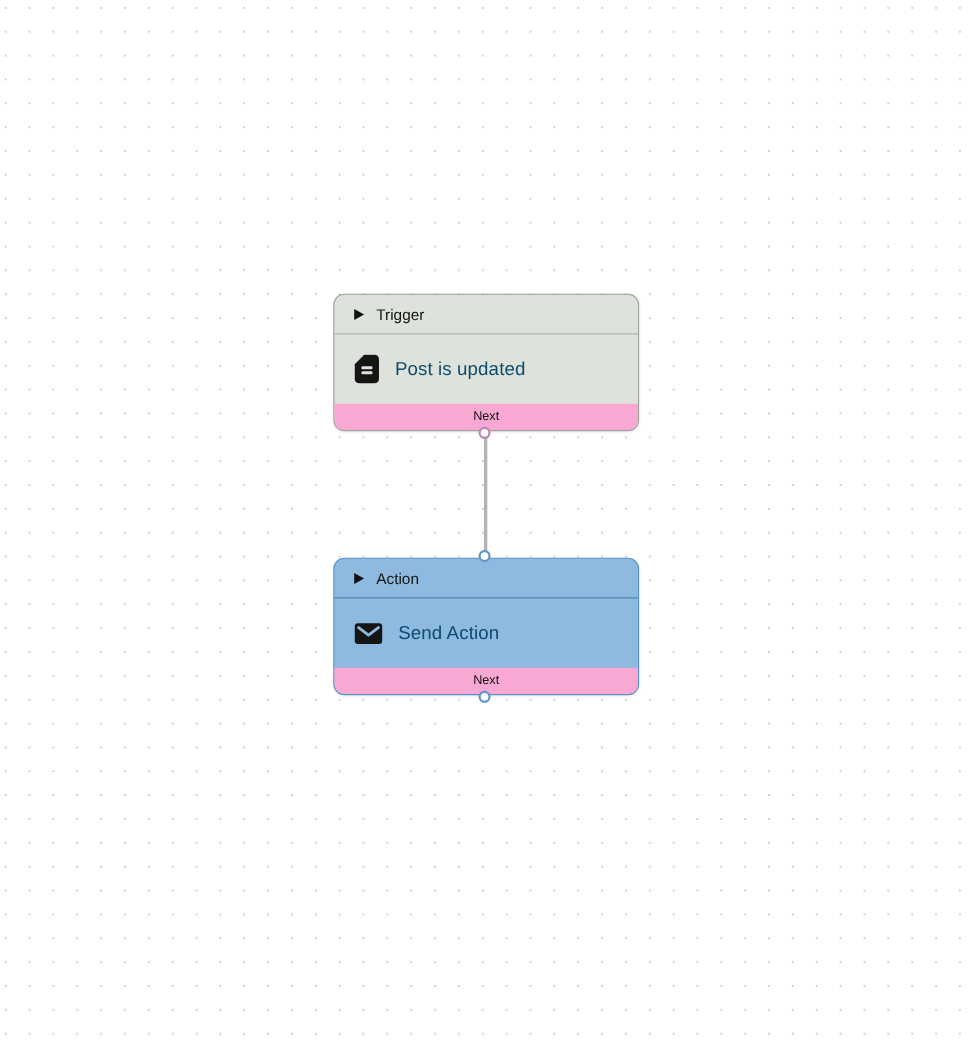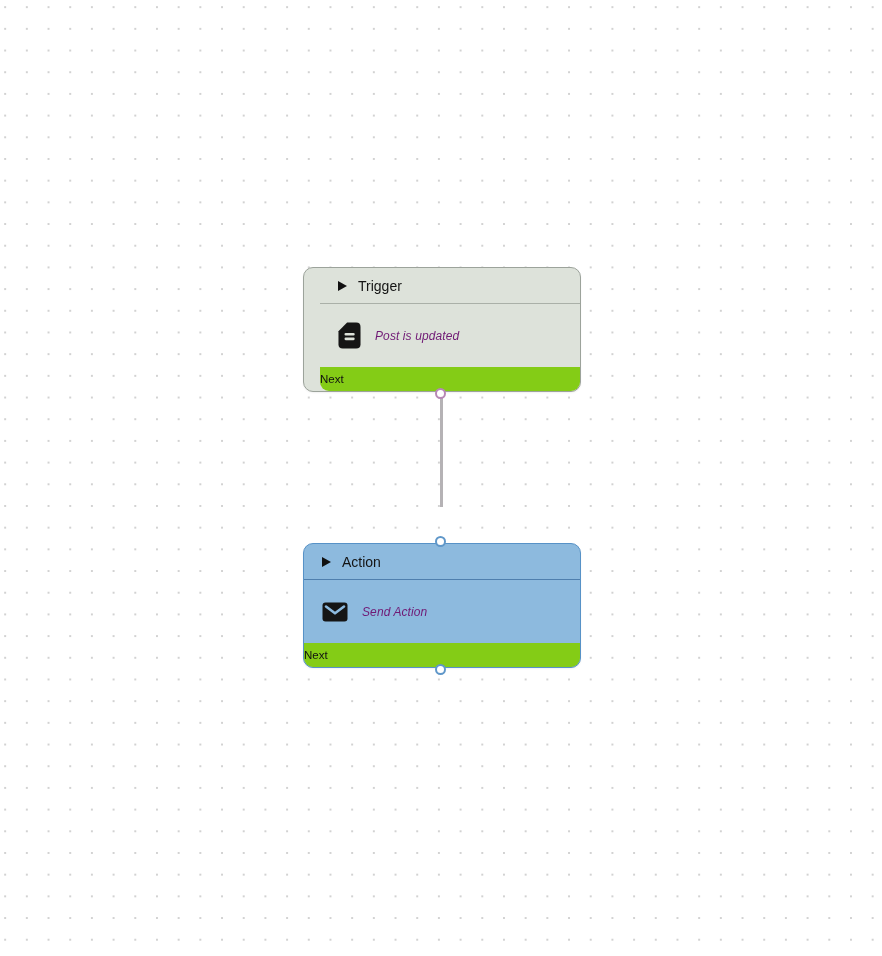--- a/index.html
+++ b/index.html
@@ -113,7 +113,7 @@
 
   <div class="edge" style="background: rgb(181, 178, 181);"></div>
 
-  <div class="node trigger" style="background-color: rgb(221, 226, 218); border-color: rgb(156, 163, 155); padding-left: 16px;">
+  <div class="node trigger" style="background-color: rgb(221, 226, 218); border-color: rgb(156, 163, 155);">
     <div class="node-header" style="border-bottom-color: rgb(170, 176, 168);">
       <span class="disclosure"></span>
       <span class="type-label">Trigger</span>

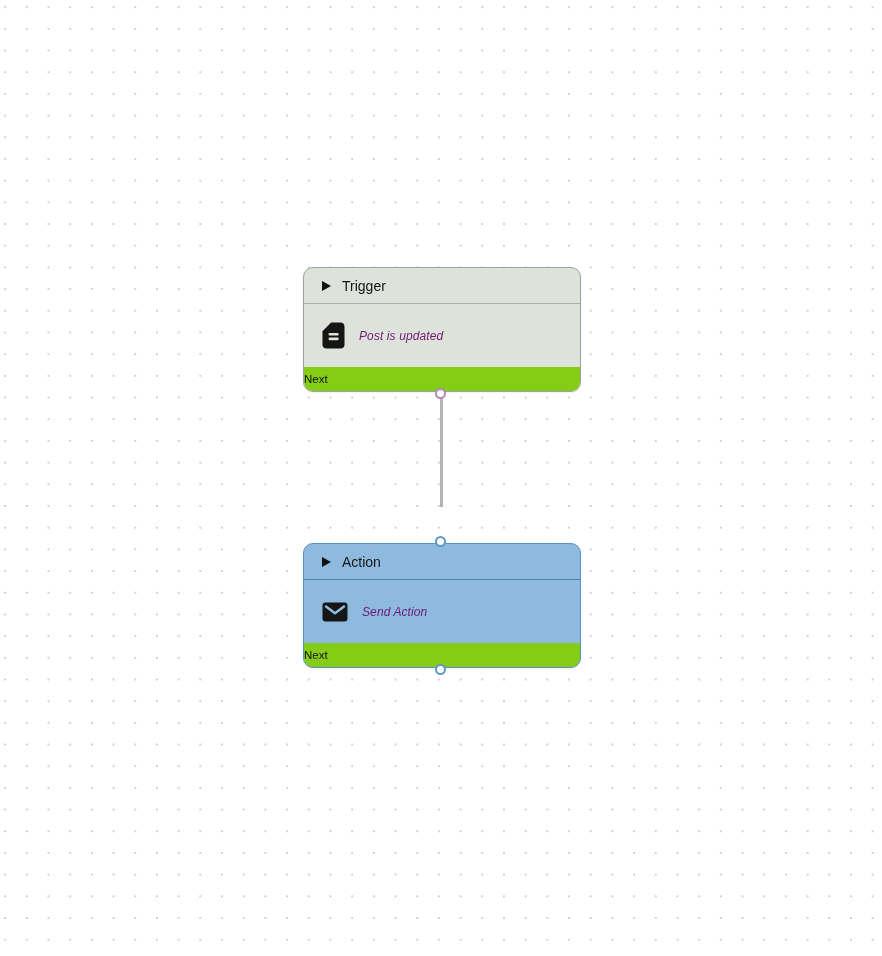--- a/index.html
+++ b/index.html
@@ -73,11 +73,10 @@
   .icon { display: inline-flex; flex: 0 0 auto; }
 
   .node-title {
-    font-size: 12px;
+    font-size: 17px;
     font-weight: 500;
-    color: #701a75;
+    color: #0c4a6e;
     letter-spacing: 0.1px;
-    font-style: italic;
   }
 
   .node-footer {

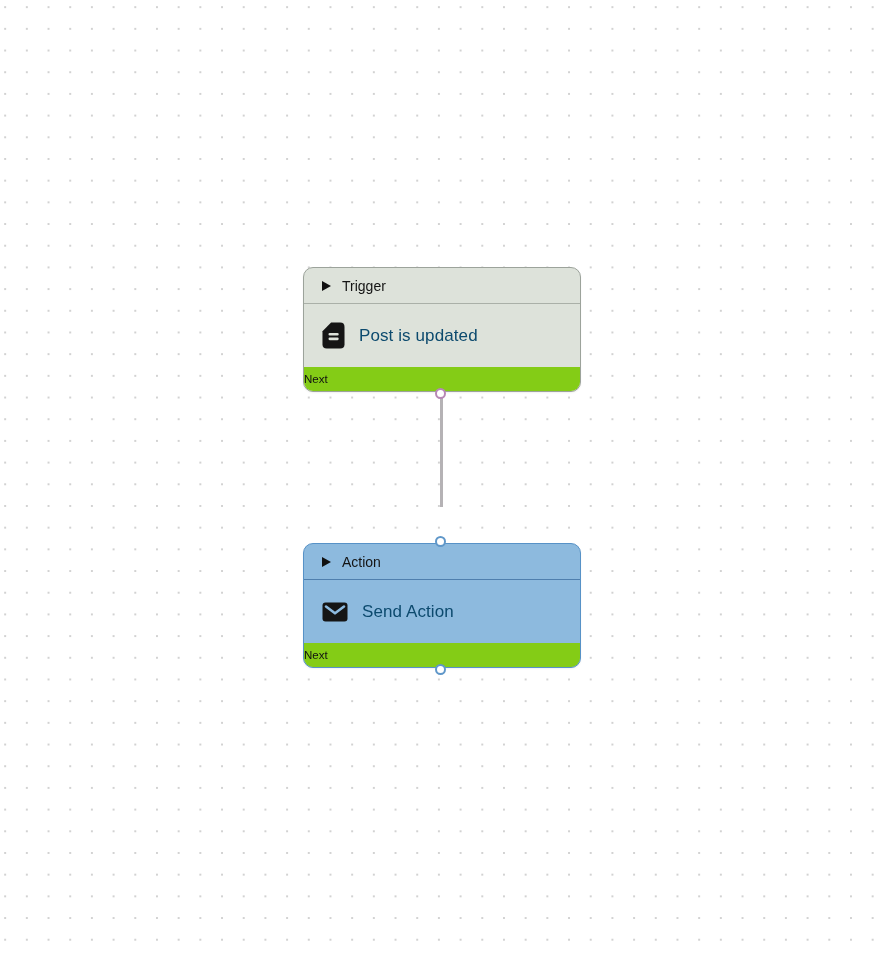--- a/index.html
+++ b/index.html
@@ -82,8 +82,9 @@
   .node-footer {
     display: flex;
     align-items: center;
+    justify-content: center;
     height: 24px;
-    background: #84cc16;
+    background: #f9a8d4;
     border-radius: 0 0 9px 9px;
   }
 

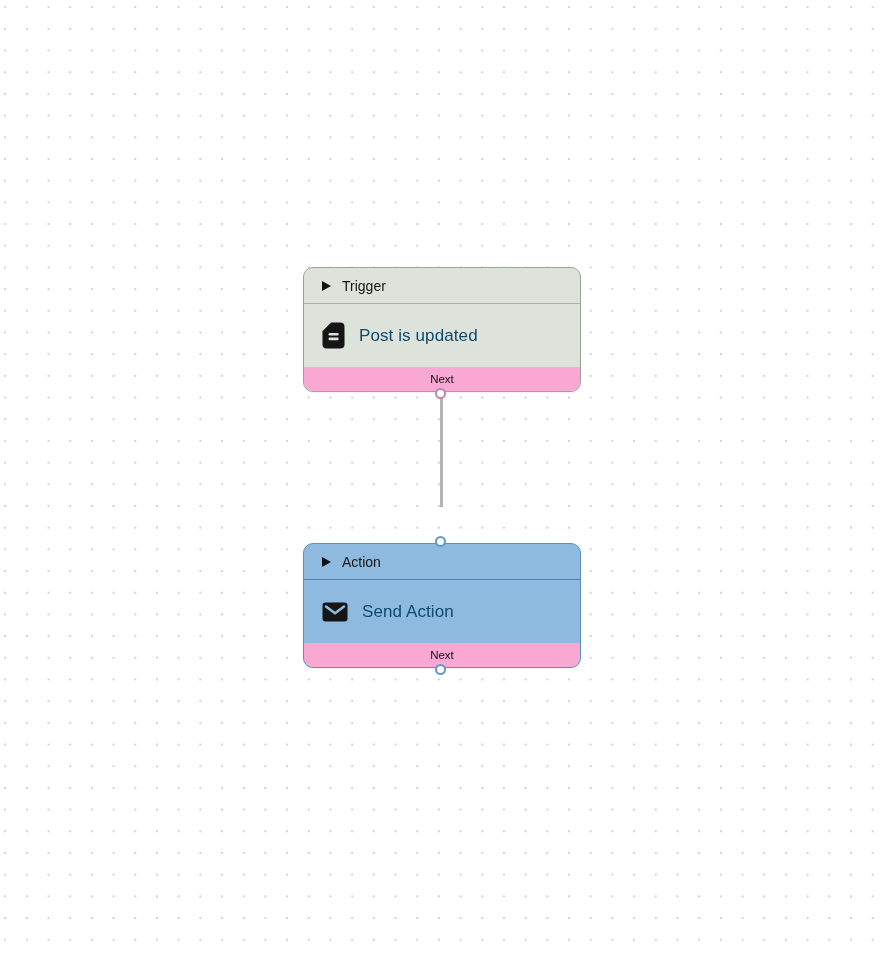--- a/index.html
+++ b/index.html
@@ -134,7 +134,7 @@
     <span class="port port-bottom" style="border-color: rgb(183, 135, 181);"></span>
   </div>
 
-  <div class="node action" style="background-color: rgb(141, 186, 222); border-color: rgb(87, 146, 199); margin-top: 36px;">
+  <div class="node action" style="background-color: rgb(141, 186, 222); border-color: rgb(87, 146, 199);">
     <span class="port port-top" style="border-color: rgb(95, 151, 201);"></span>
     <div class="node-header" style="border-bottom-color: rgb(79, 127, 174);">
       <span class="disclosure"></span>

